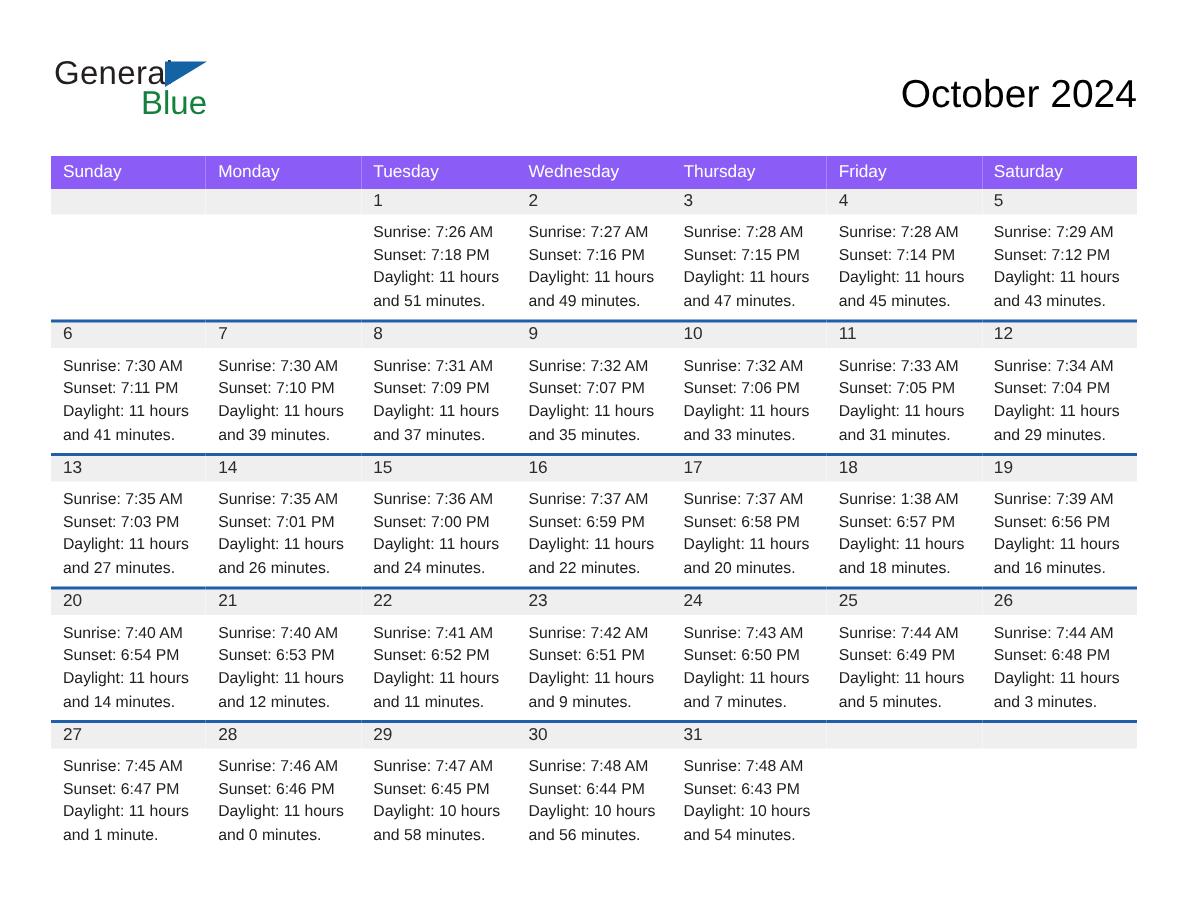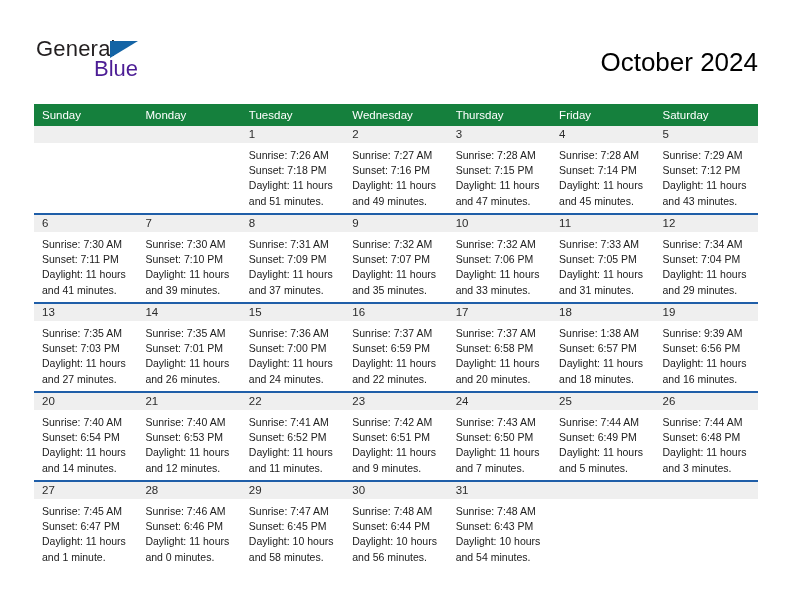--- a/index.html
+++ b/index.html
@@ -58,7 +58,7 @@
     left: 58px;
     top: 20px;
     font-size: 22px;
-    color: #4c1d95;
+    color: #15803d;
     font-family: "Liberation Sans", sans-serif;
   }
   .title-block {

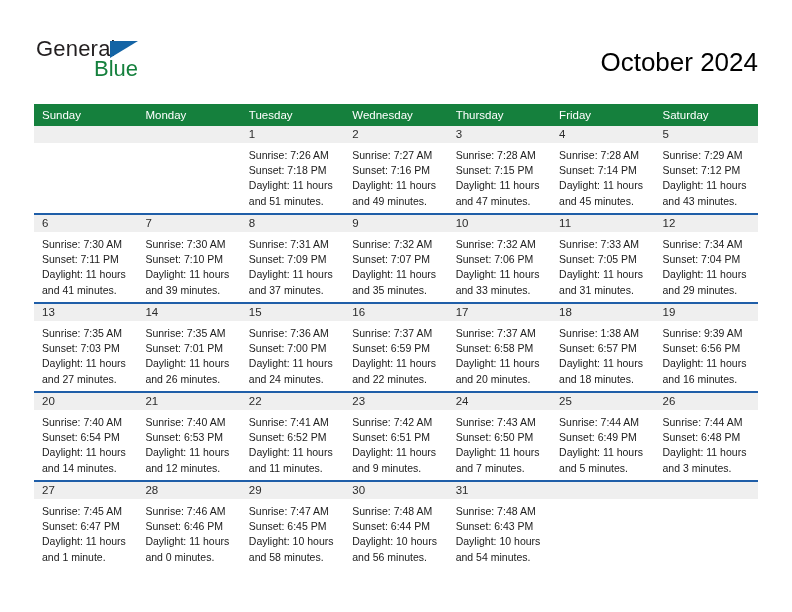--- a/index.html
+++ b/index.html
@@ -91,7 +91,7 @@
     table-layout: fixed;
   }
   .calendar th {
-    background: #15803d;
+    background: #8b5cf6;
     color: #ffffff;
     font-size: 11.5px;
     font-weight: normal;

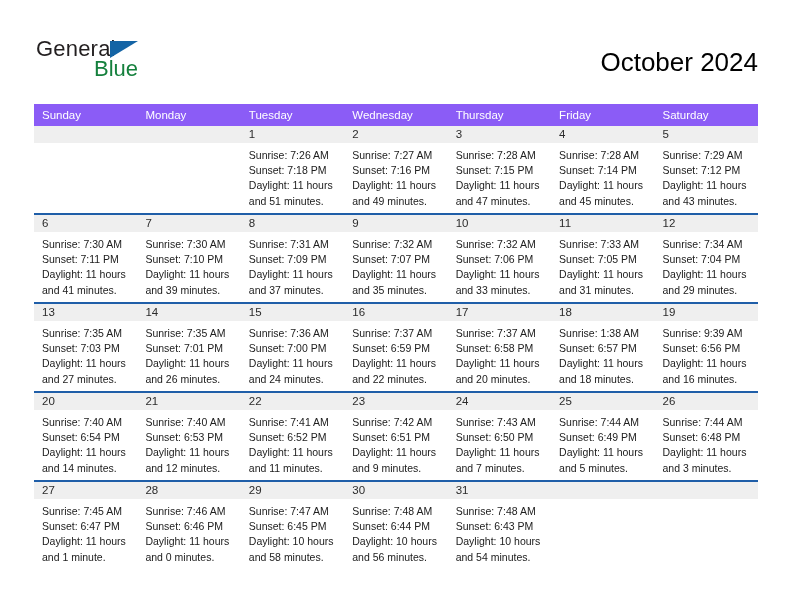--- a/index.html
+++ b/index.html
@@ -341,7 +341,7 @@
           <td>
             <div class="daynum-band">19</div>
             <div class="cell-body">
-              <div>Sunrise: 9:39 AM</div>
+              <div>Sunrise: 7:39 AM</div>
               <div>Sunset: 6:56 PM</div>
               <div>Daylight: 11 hours</div>
               <div>and 16 minutes.</div>

